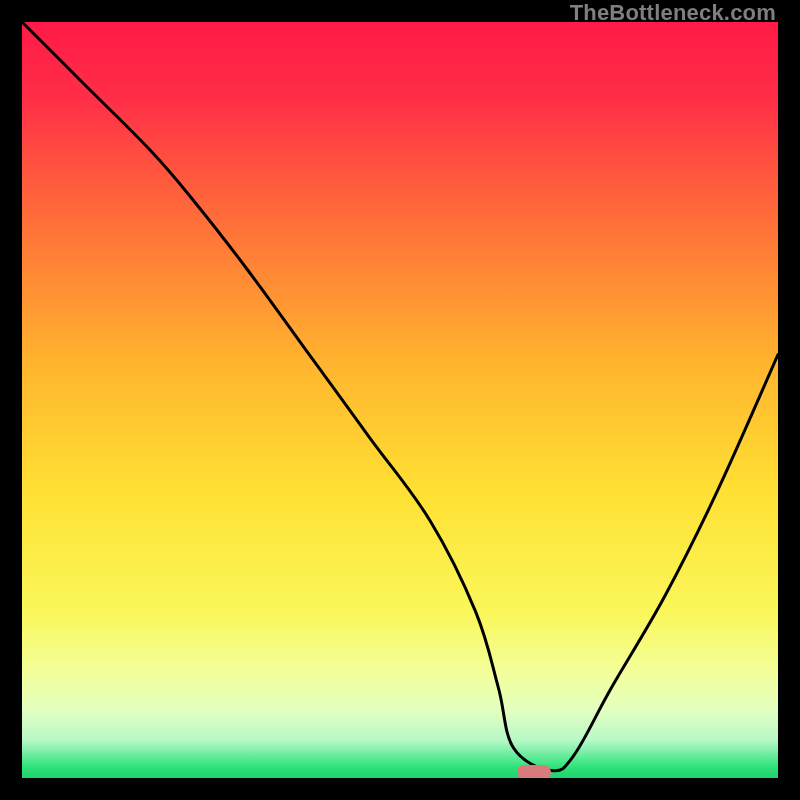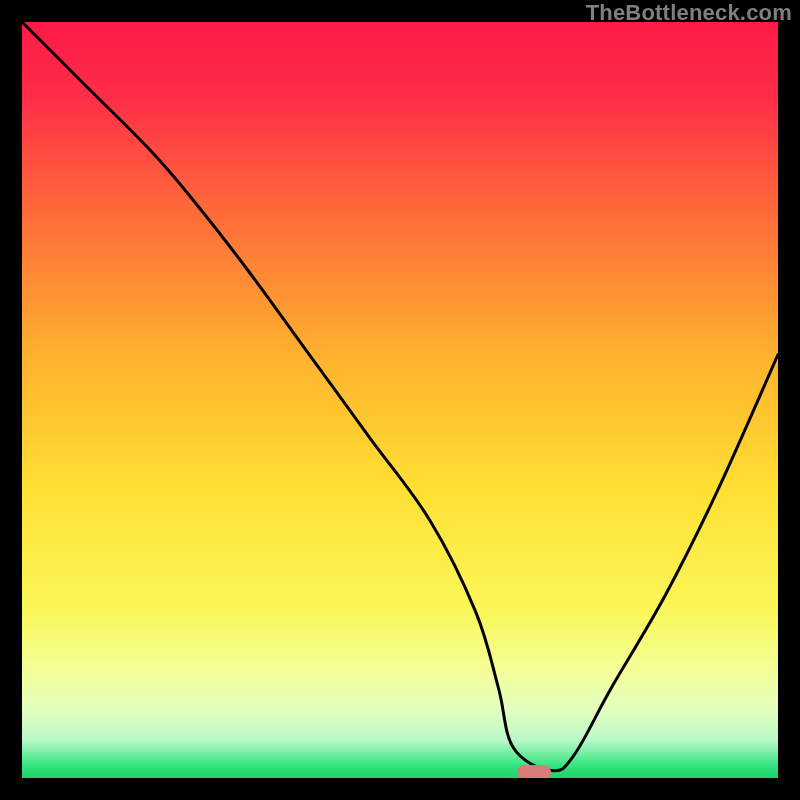--- a/index.html
+++ b/index.html
@@ -19,7 +19,7 @@
   .watermark {
     position: absolute;
     top: 0;
-    right: 8px;
+    right: 24px;
     color: #7f7f7f;
     font-size: 22px;
     font-weight: 600;

